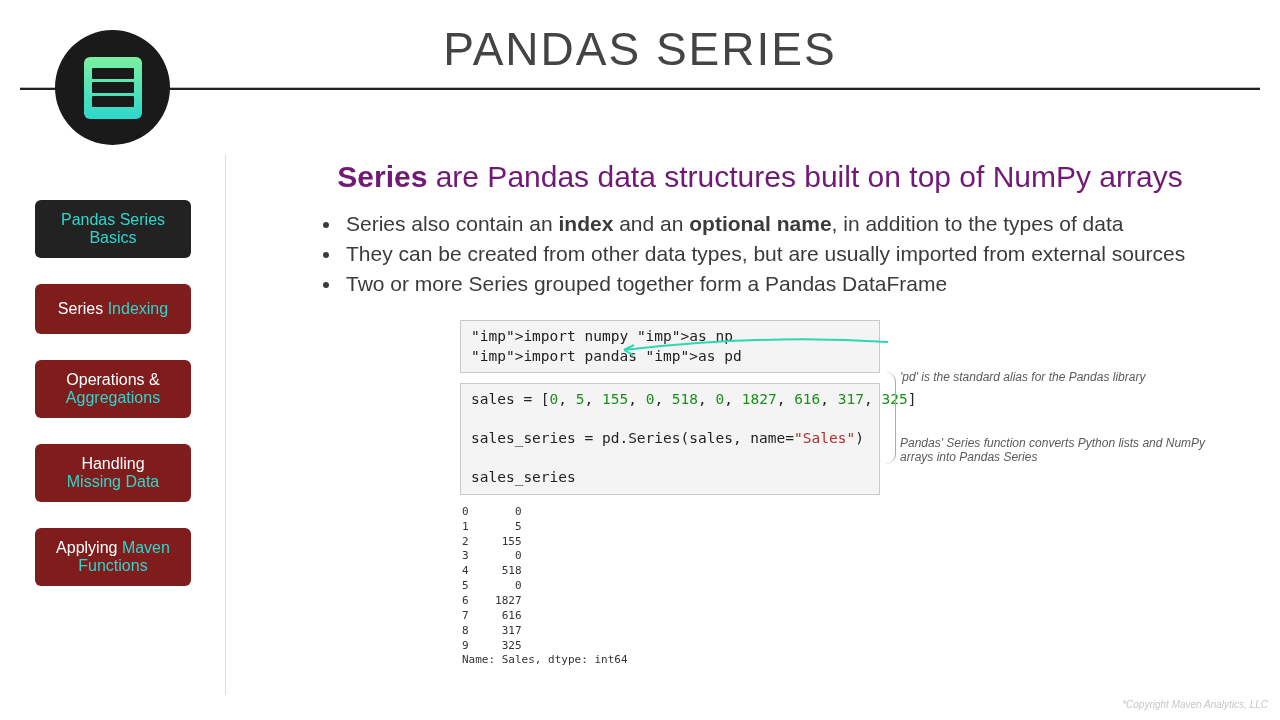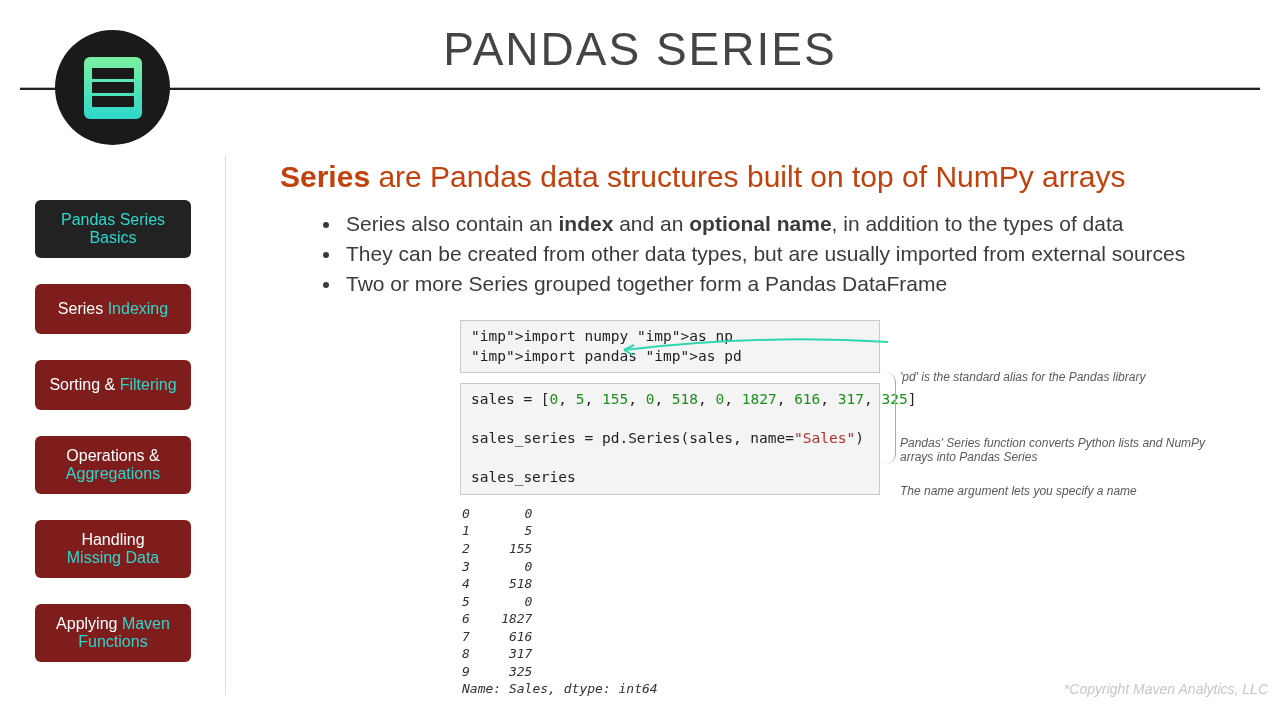--- a/index.html
+++ b/index.html
@@ -25,7 +25,7 @@
 
   
   .main { position:absolute; left:280px; top:160px; right:40px; }
-  .headline { font-size:30px; color:#c2410c; font-weight:300; }
+  .headline { font-size:30px; color:#701a75; font-weight:300;text-align:center; }
   .headline b{ font-weight:700; }
   ul.bullets { margin:18px 0 24px 62px; font-size:21px; color:#3b3b3b; font-weight:300; }
   ul.bullets li{ margin-bottom:6px; padding-left:4px; }

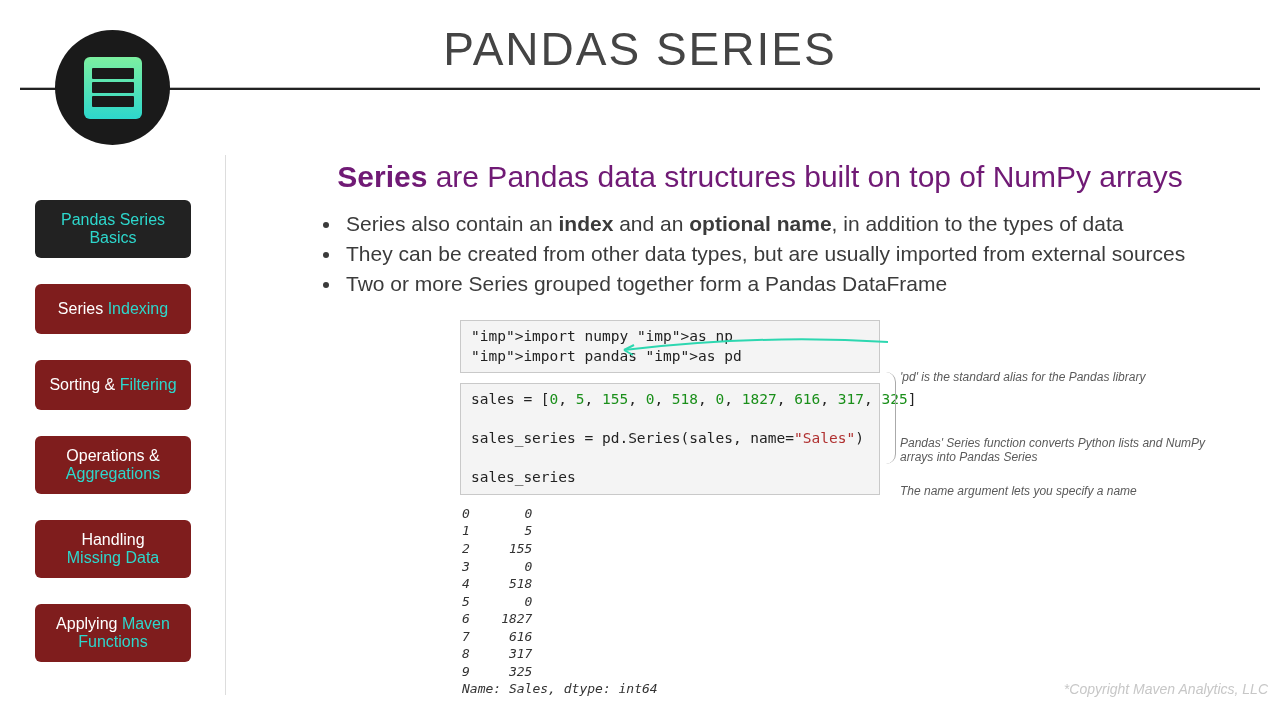--- a/index.html
+++ b/index.html
@@ -69,9 +69,6 @@
   <div class="nav-item">
     <div><span class="white">Series</span> <span>Indexing</span></div>
   </div>
-  <div class="nav-item">
-    <div><span class="white">Sorting &amp;</span> <span>Filtering</span></div>
-  </div>
   <div class="nav-item tall">
     <div><span class="white">Operations &amp;</span><br><span>Aggregations</span></div>
   </div>

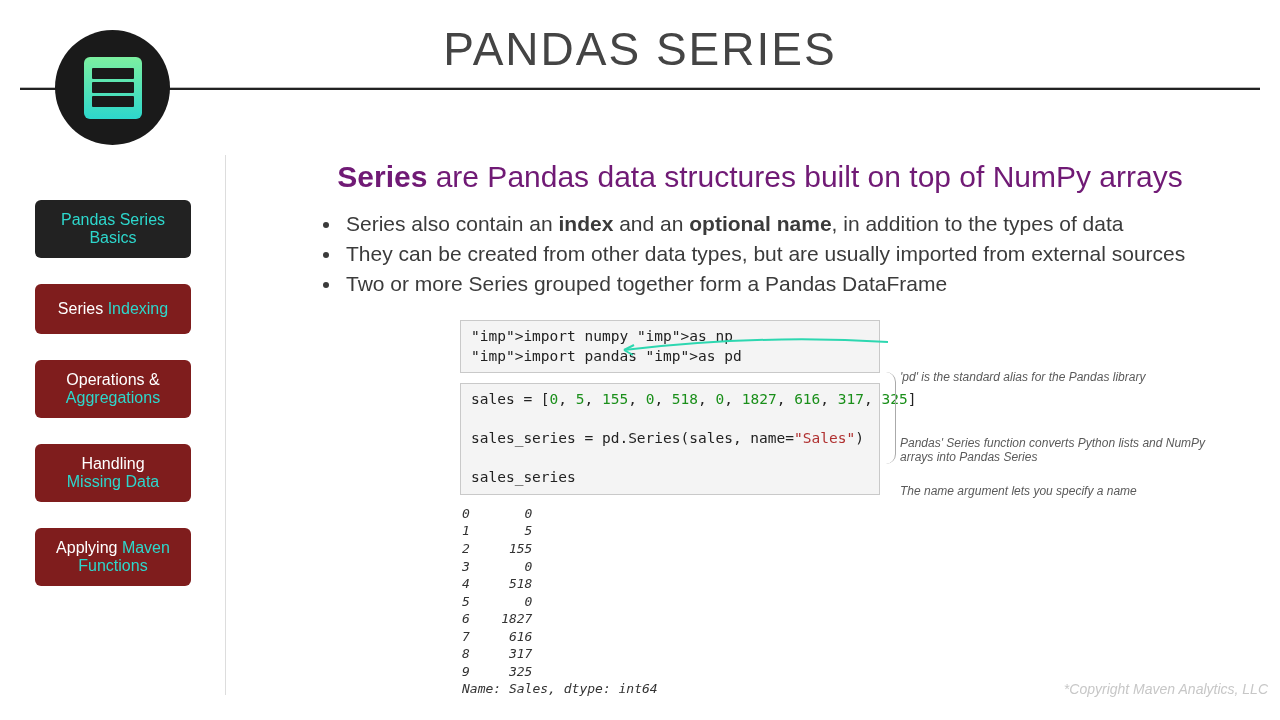--- a/index.html
+++ b/index.html
@@ -122,7 +122,6 @@
 
     <div class="annot annot1">'pd' is the standard alias for the Pandas library</div>
     <div class="annot annot2">Pandas' Series function converts Python lists and NumPy arrays into Pandas Series</div>
-    <div class="annot annot3">The name argument lets you specify a name</div>
   </div>
 </div>
 

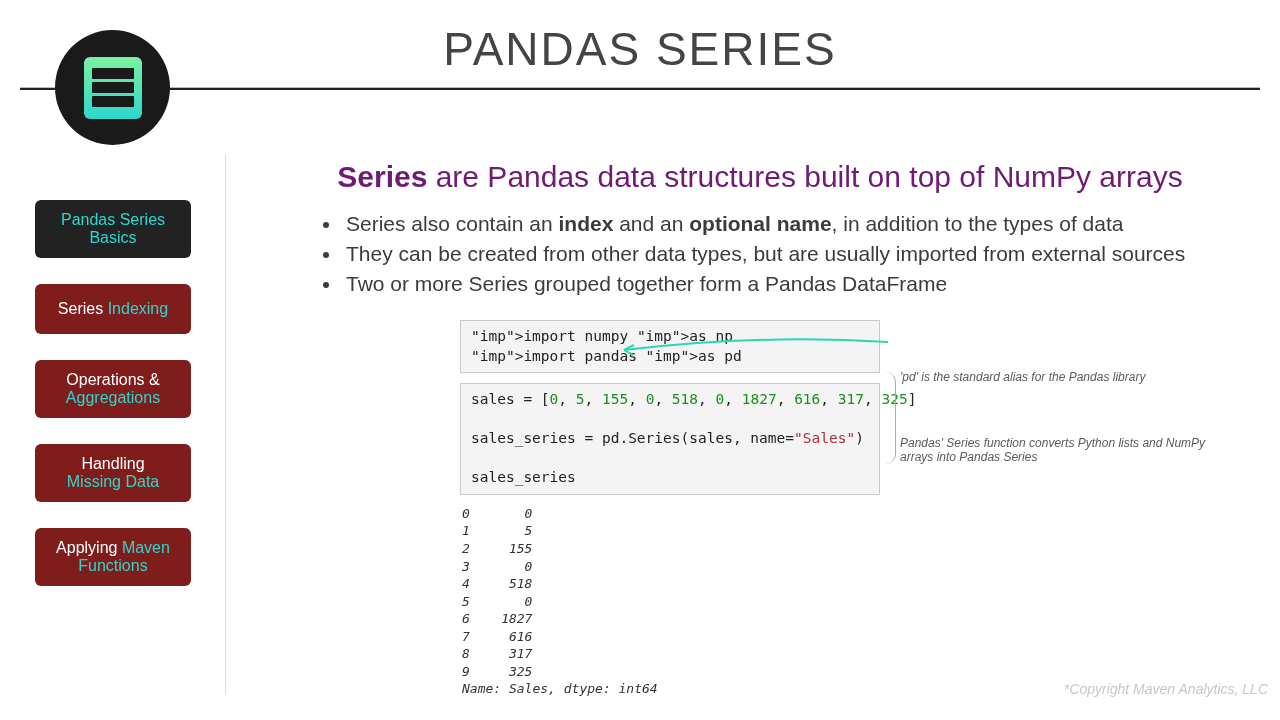--- a/index.html
+++ b/index.html
@@ -35,7 +35,7 @@
   .cell { border:1px solid #c9c9c9; background:#f4f4f4; font-family:"Consolas","Menlo",monospace; font-size:14.5px; color:#222; padding:6px 10px; white-space:pre; width:420px; margin-bottom:10px; line-height:1.35; }
   .cell .num{ color:#1a8f1a; }
   .cell .str{ color:#b03030; }
-  .out { font-family:"Consolas","Menlo",monospace; font-size:13px; white-space:pre; line-height:1.35; margin-left:2px;font-style:italic; }
+  .out { font-family:"Consolas","Menlo",monospace; font-size:11px; white-space:pre; line-height:1.35; margin-left:2px; }
 
   .annot { position:absolute; font-style:italic; color:#5a5a5a; font-size:12px; width:340px;margin-top:44px; }
   .annot1{ left:440px; top:6px; }

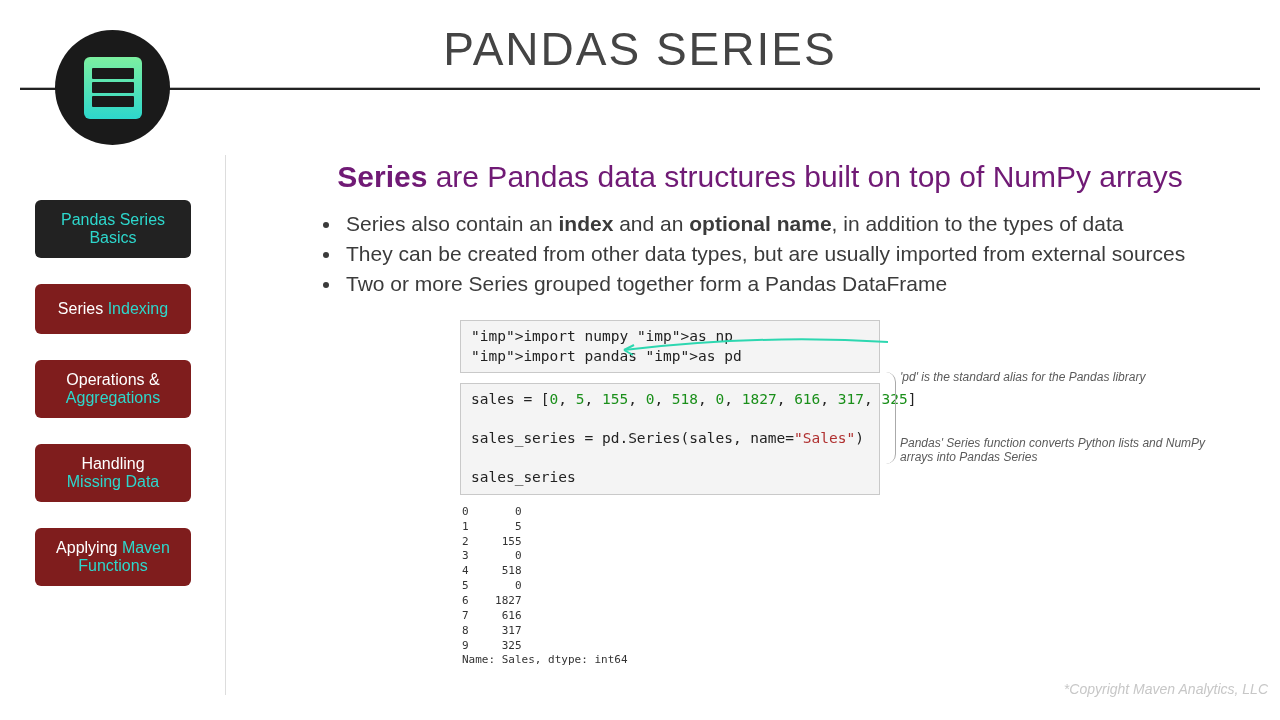--- a/index.html
+++ b/index.html
@@ -44,7 +44,7 @@
   .arrow { position:absolute; left:160px; top:18px; width:270px; height:18px; }
   .brace { position:absolute; left:422px; top:52px; height:92px; width:14px; border-right:1.5px solid #aaa; border-top-right-radius:10px; border-bottom-right-radius:10px; }
 
-  .copyright{ position:absolute; right:12px; bottom:23px; font-size:14px; color:#c7c7c7; font-style:italic; }
+  .copyright{ position:absolute; right:12px; bottom:10px; font-size:10px; color:#c7c7c7; font-style:italic; }
 </style>
 </head>
 <body>

